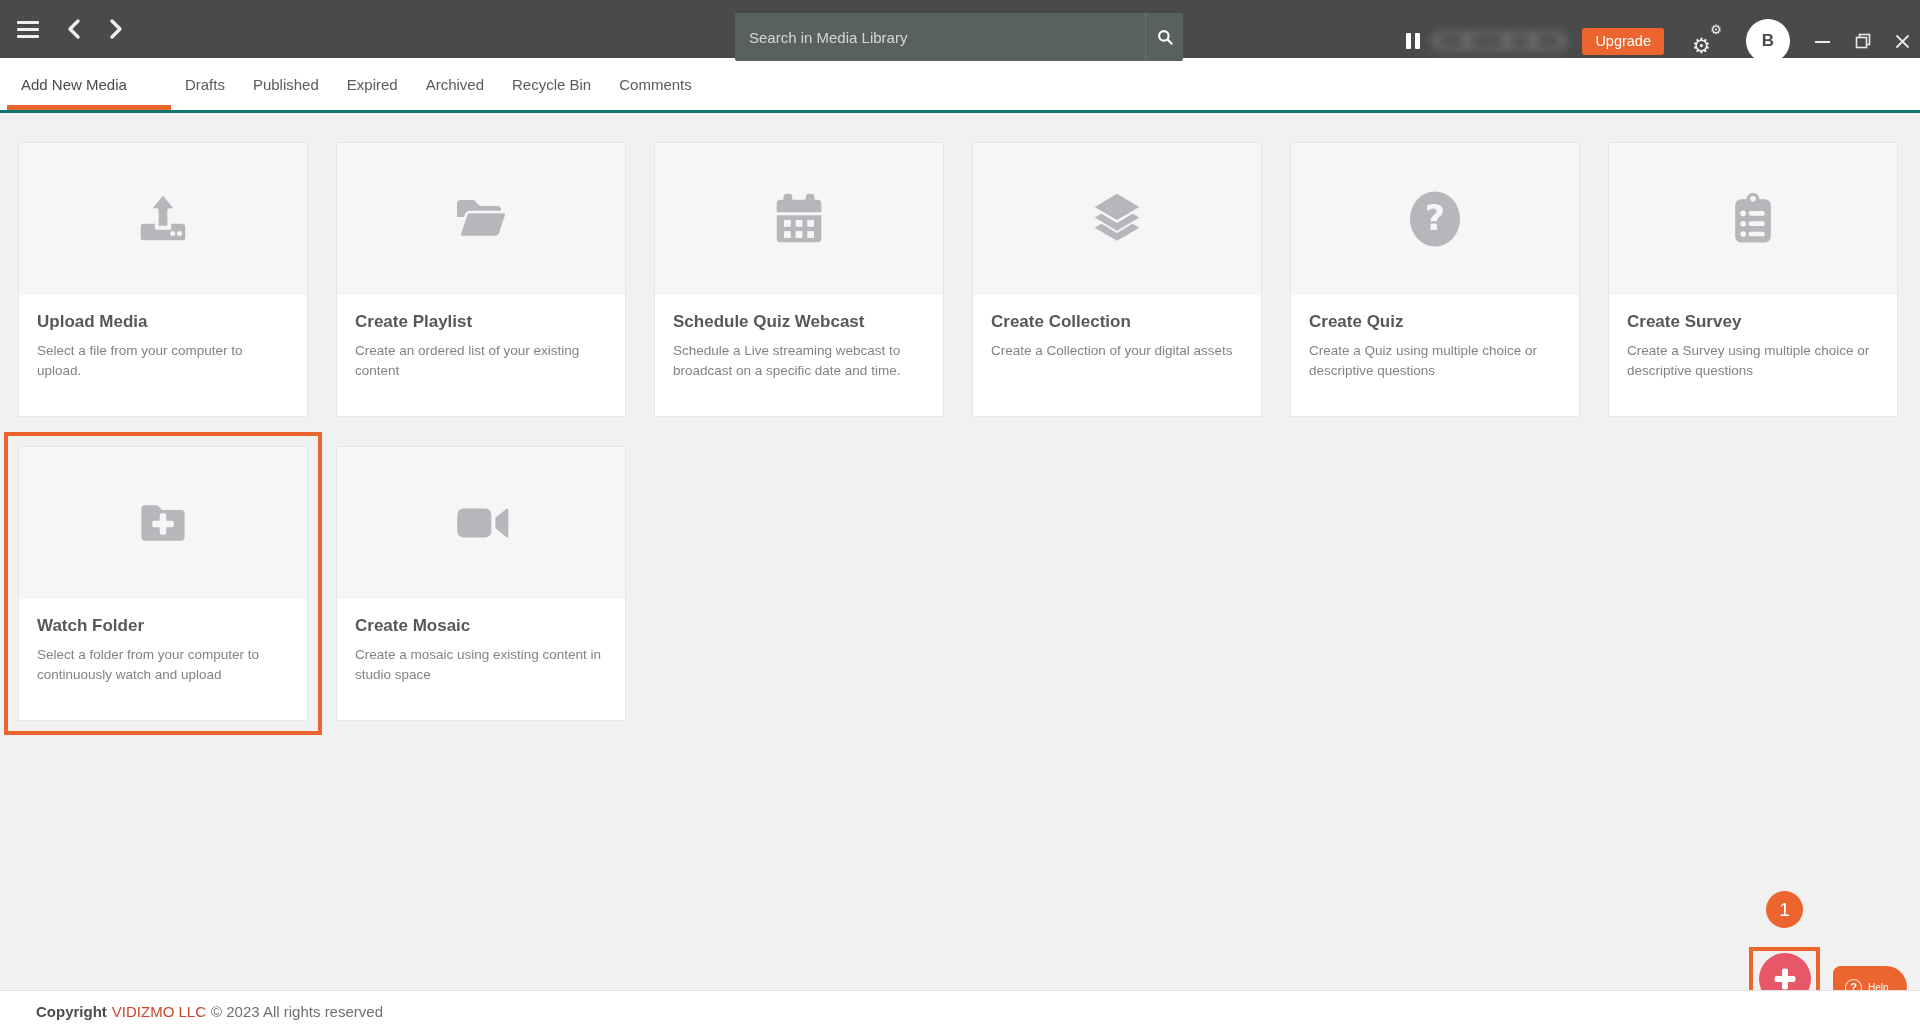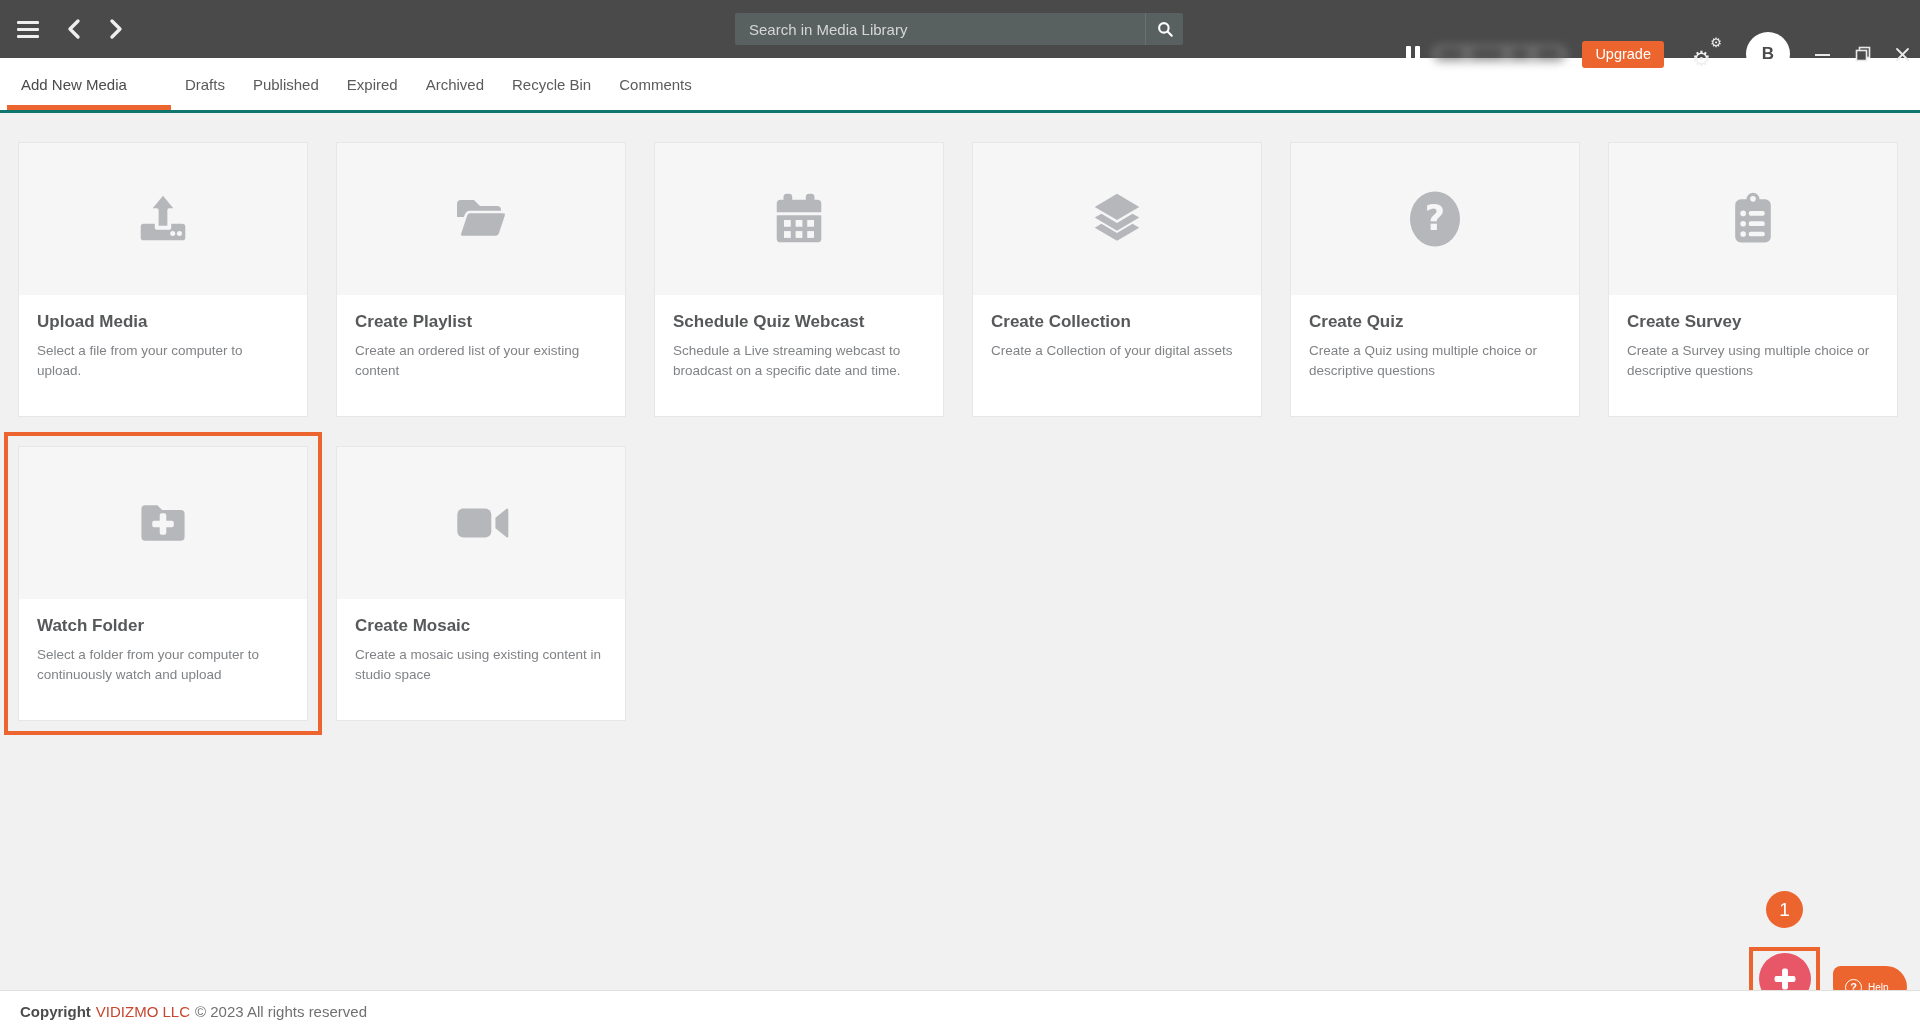--- a/index.html
+++ b/index.html
@@ -14,7 +14,7 @@
   .hamburger { width:24px; margin-left:16px; flex-direction:column; gap:4px; }
   .hamburger i { display:block; width:22px; height:3px; background:#efefef; border-radius:1px; }
   .nav-chev { margin-left:26px; }
-  .searchbox { position:absolute; left:735px; top:13px; width:448px; height:32px;
+  .searchbox { position:absolute; left:735px; top:13px; width:448px; height:48px;
                background:#596160; border-radius:2px; display:flex; align-items:center; }
   .searchbox input { flex:1; height:100%; background:transparent; border:none; outline:none;
                      color:#e8e8e8; font-size:15px; padding:0 14px; font-family:inherit; }

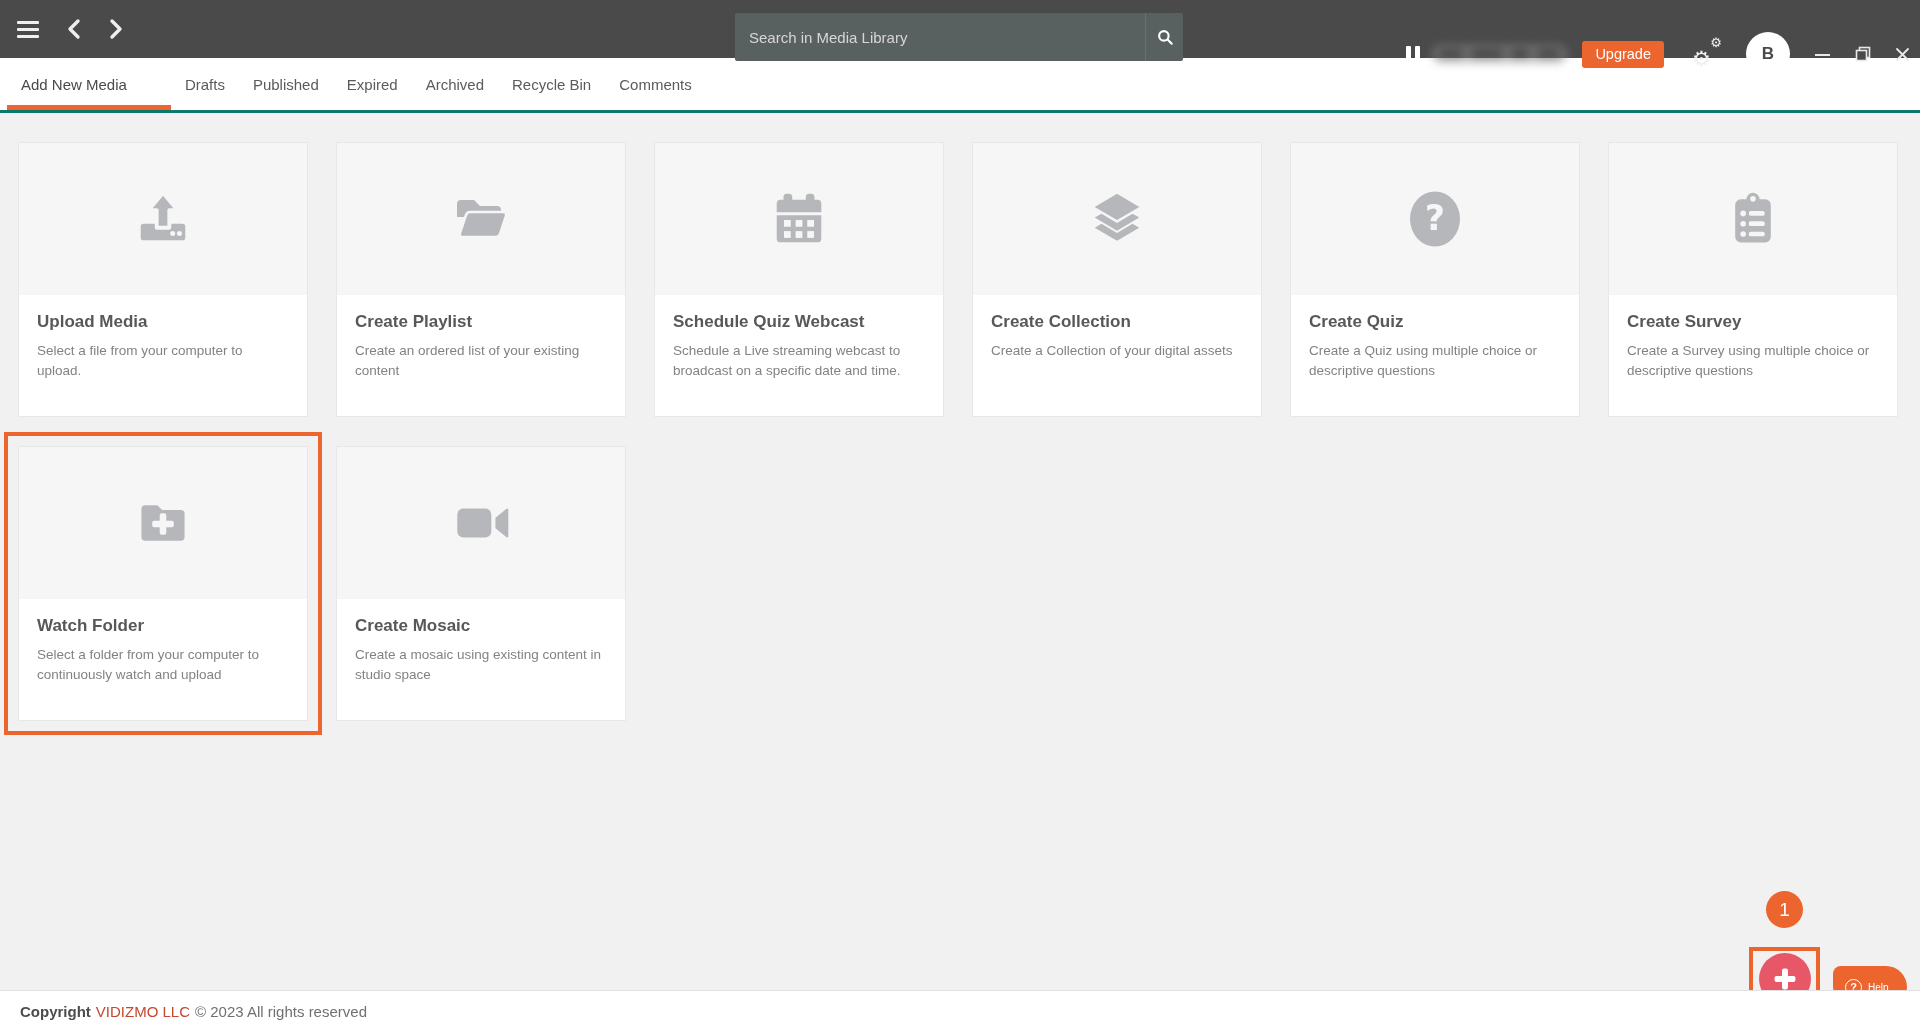--- a/index.html
+++ b/index.html
@@ -21,7 +21,7 @@
   .searchbox input::placeholder { color:#d6d6d6; opacity:1; }
   .search-btn { width:38px; height:100%; border-left:1px solid rgba(255,255,255,0.10);
                 display:flex; align-items:center; justify-content:center; cursor:pointer; }
-  .tb-right { position:absolute; right:0; top:16px; height:76px; display:flex; align-items:center;
+  .tb-right { position:absolute; right:0; top:3px; height:76px; display:flex; align-items:center;
               padding-right:10px; }
   .pause { display:flex; gap:4px; margin-left:0; }
   .pause i { display:block; width:5px; height:16px; background:#fff; border-radius:1px; }

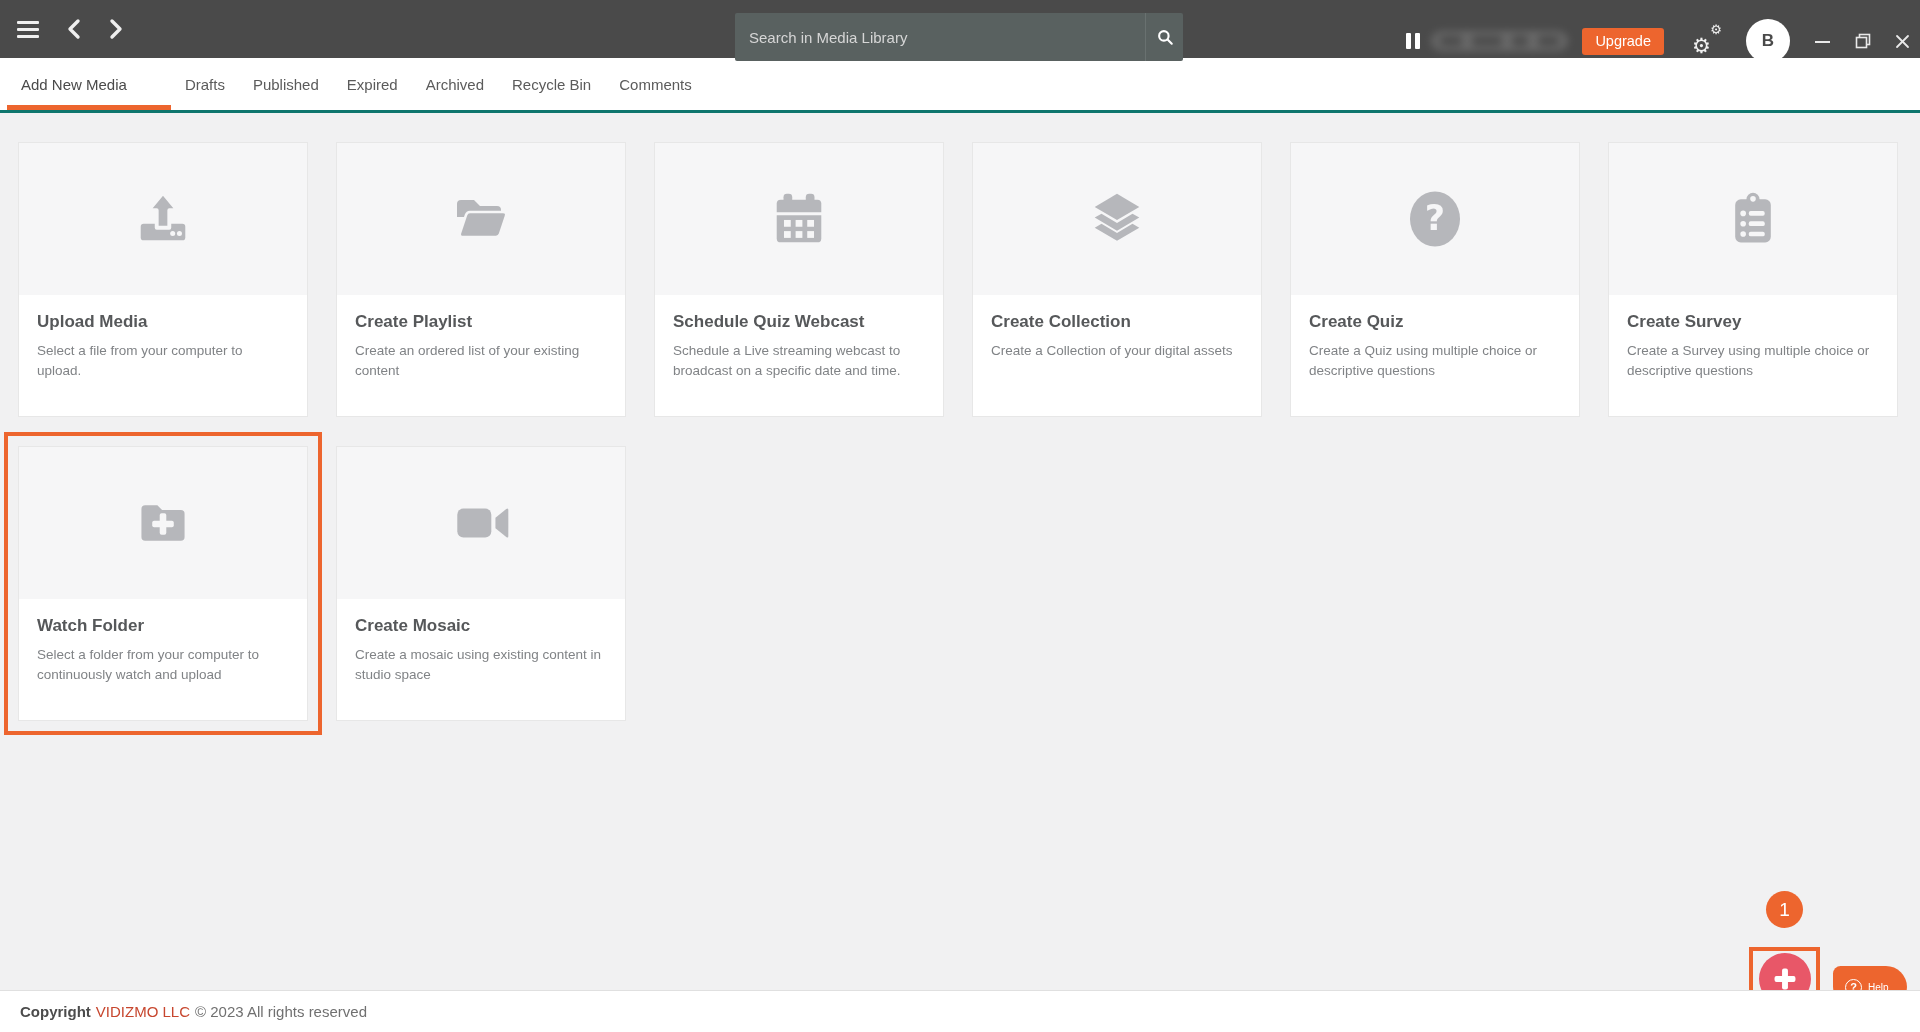--- a/index.html
+++ b/index.html
@@ -83,7 +83,7 @@
 
   
   .footer { position:absolute; left:0; bottom:0; width:1920px; height:42px; background:#fff;
-            border-top:1px solid #e0e0e0; display:flex; align-items:center; padding-left:20px;
+            border-top:1px solid #e0e0e0; display:flex; align-items:center; padding-left:36px;
             font-size:15px; gap:5px; }
   .footer .c-bold { font-weight:bold; color:#4c4c4c; }
   .footer a { color:#c7462e; text-decoration:none; cursor:pointer; }

